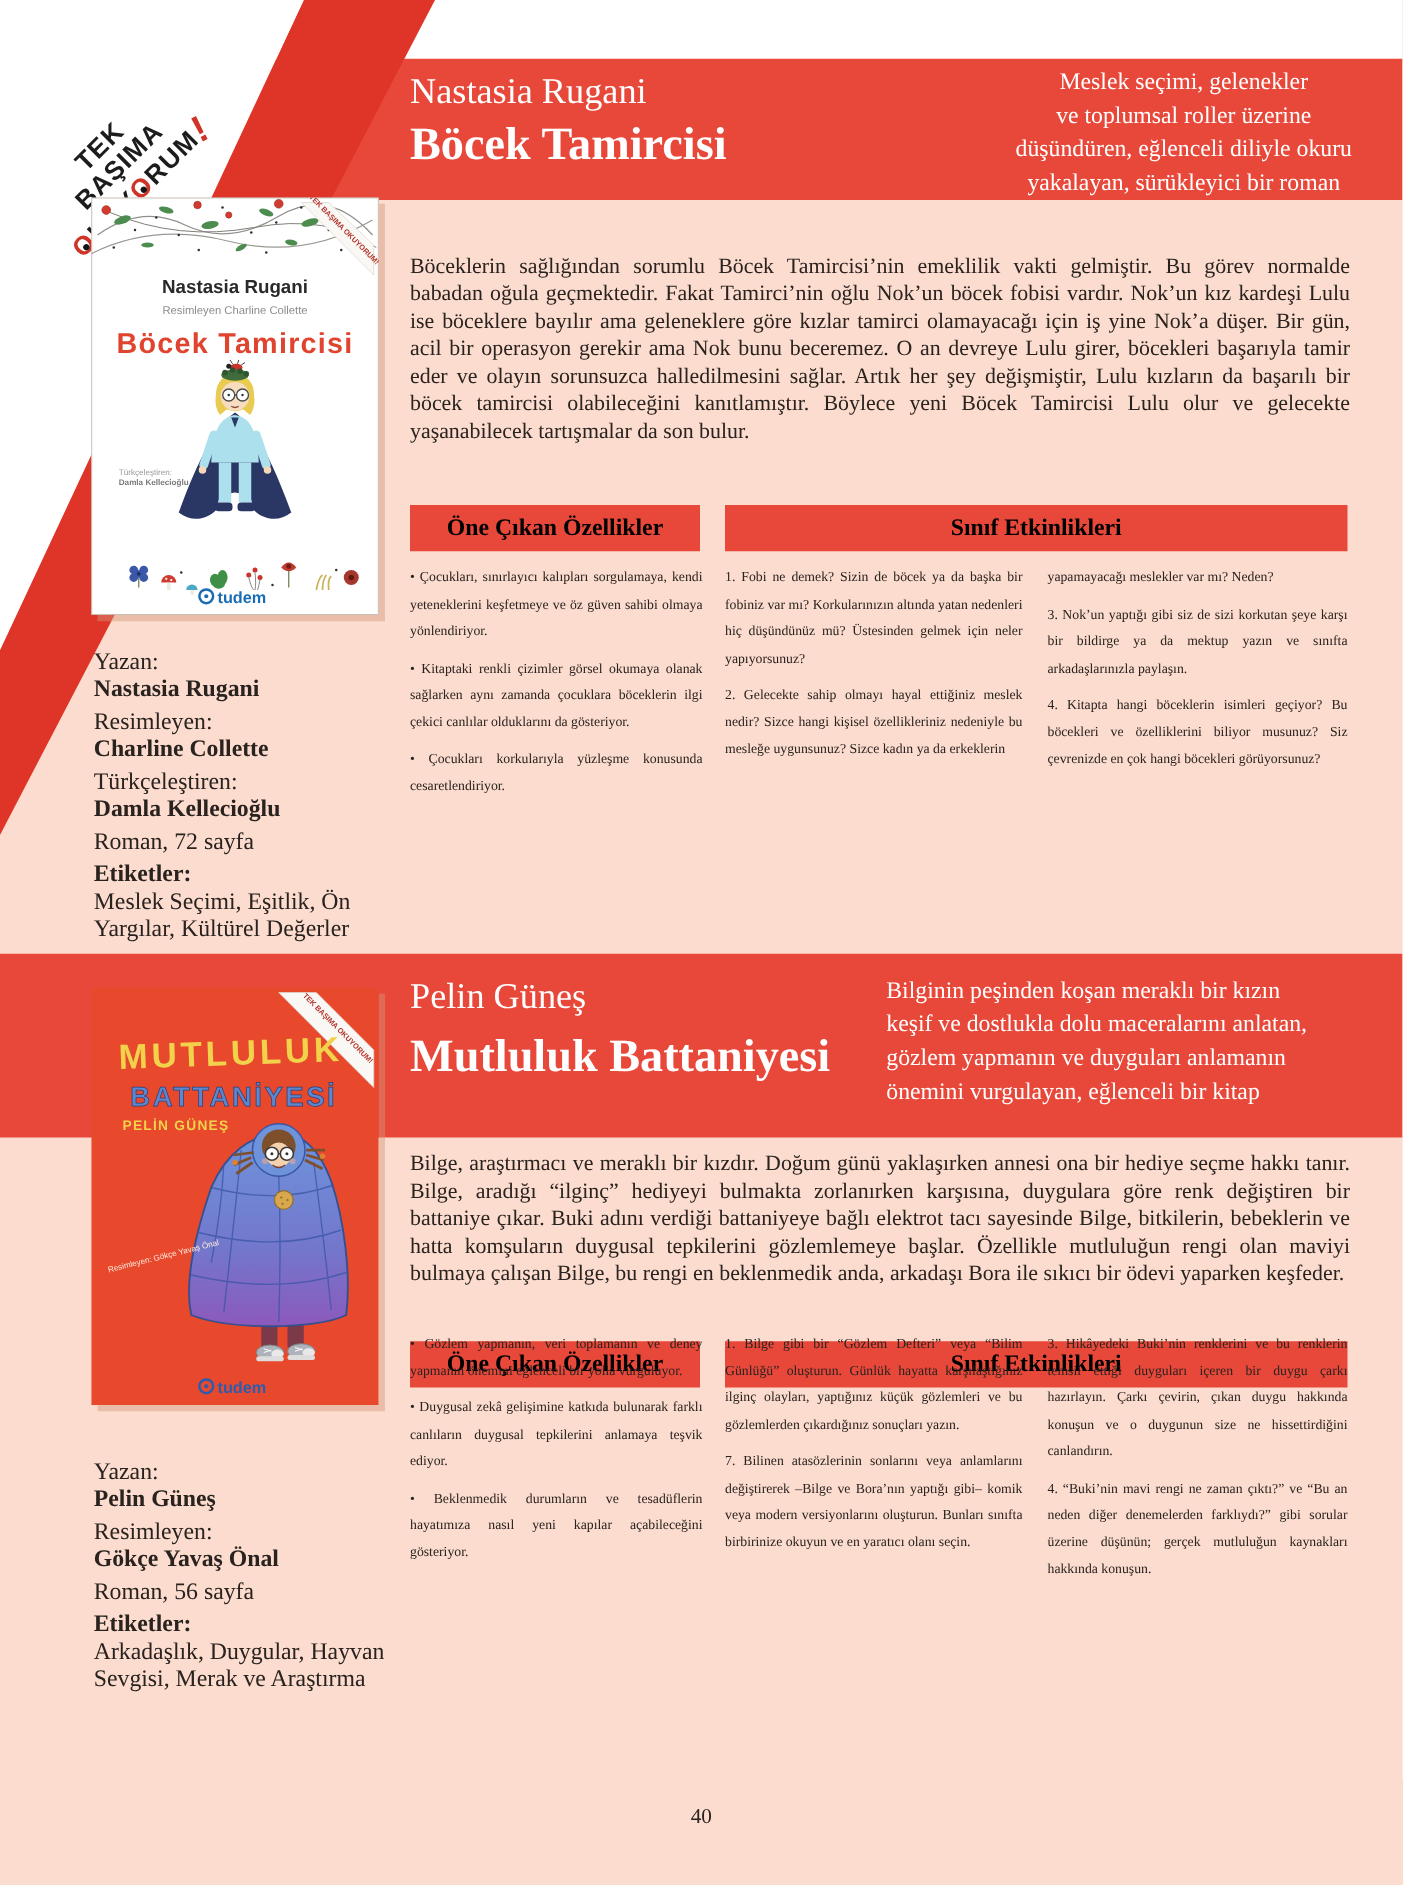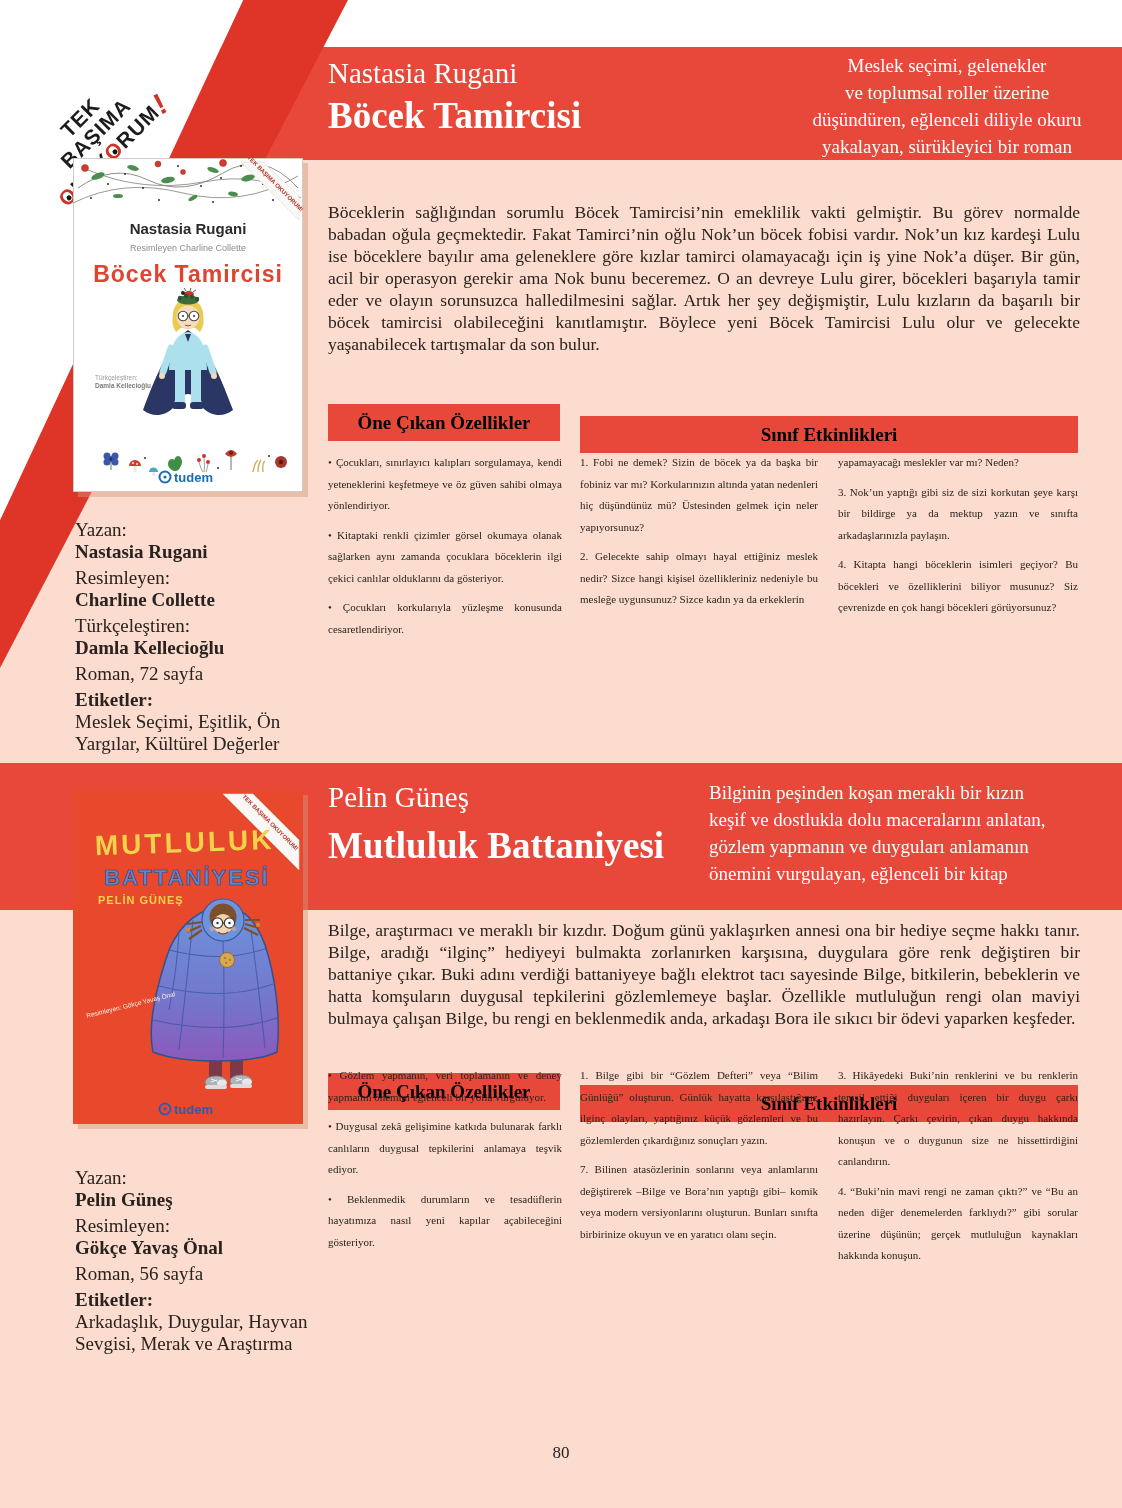--- a/index.html
+++ b/index.html
@@ -41,7 +41,7 @@
   
   .colbar{height:37px;line-height:37px;background:var(--red);color:#000000;text-align:center;
       font-size:19px;font-weight:700;}
-  .featbar{left:328px;width:232px;} .actbar{left:580px;width:498px;margin-top:12px;}
+  .featbar{left:328px;width:232px;} .actbar{left:580px;width:498px;}
   #featbar1,#actbar1{top:404px;} #featbar2,#actbar2{top:1073px;}
   
   .txtcol{font-size:11px;line-height:21.5px;text-align:justify;}

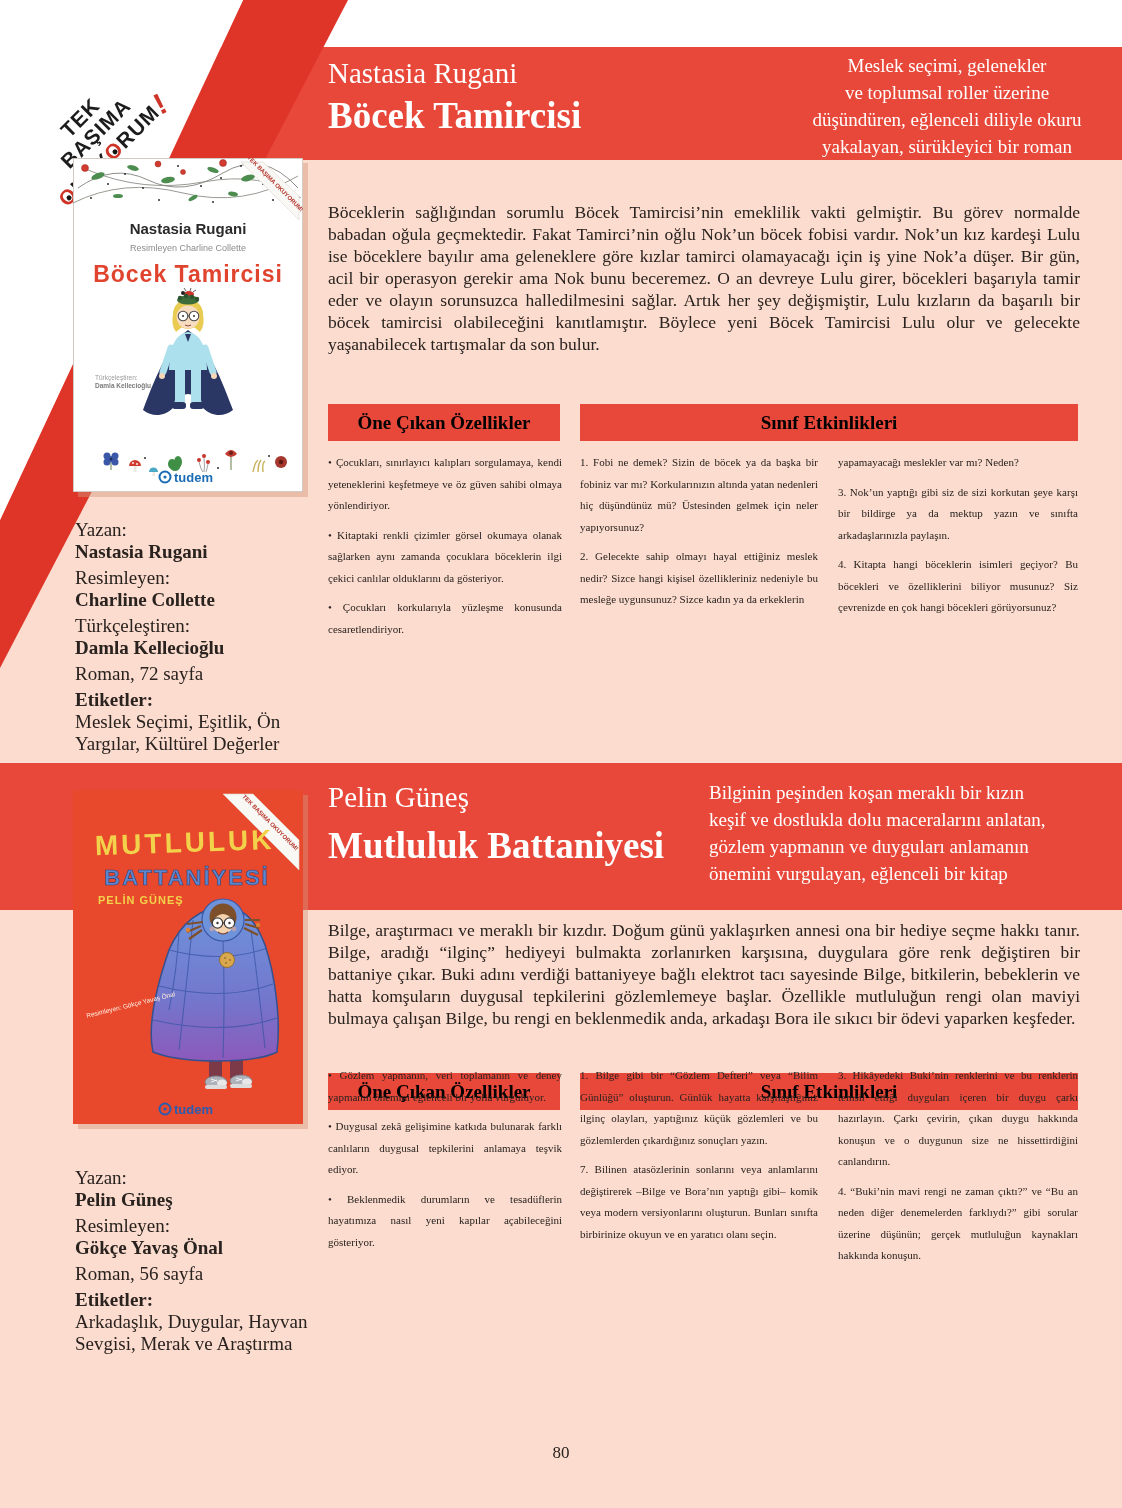--- a/index.html
+++ b/index.html
@@ -365,7 +365,7 @@
     </g>
   </svg>
 
-  <div class="abs" id="pagenum">80</div>
+  <div class="abs" id="pagenum">40</div>
 
 </div>
 

